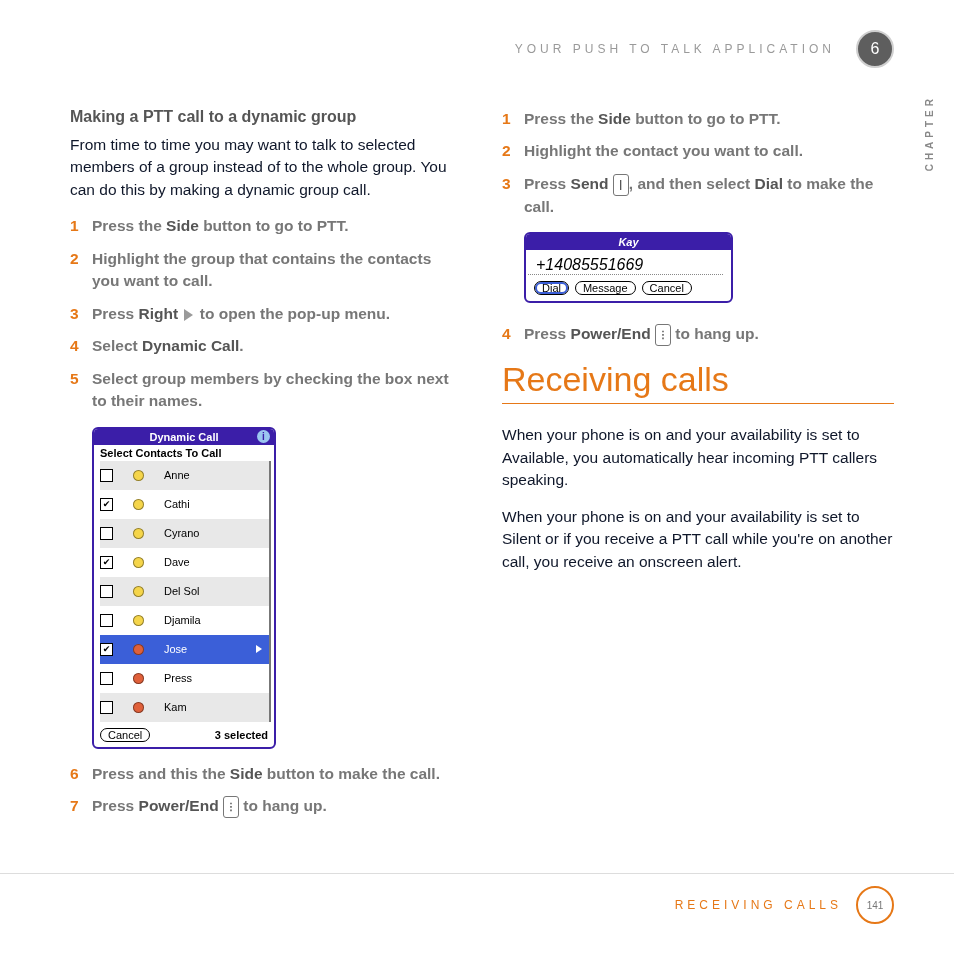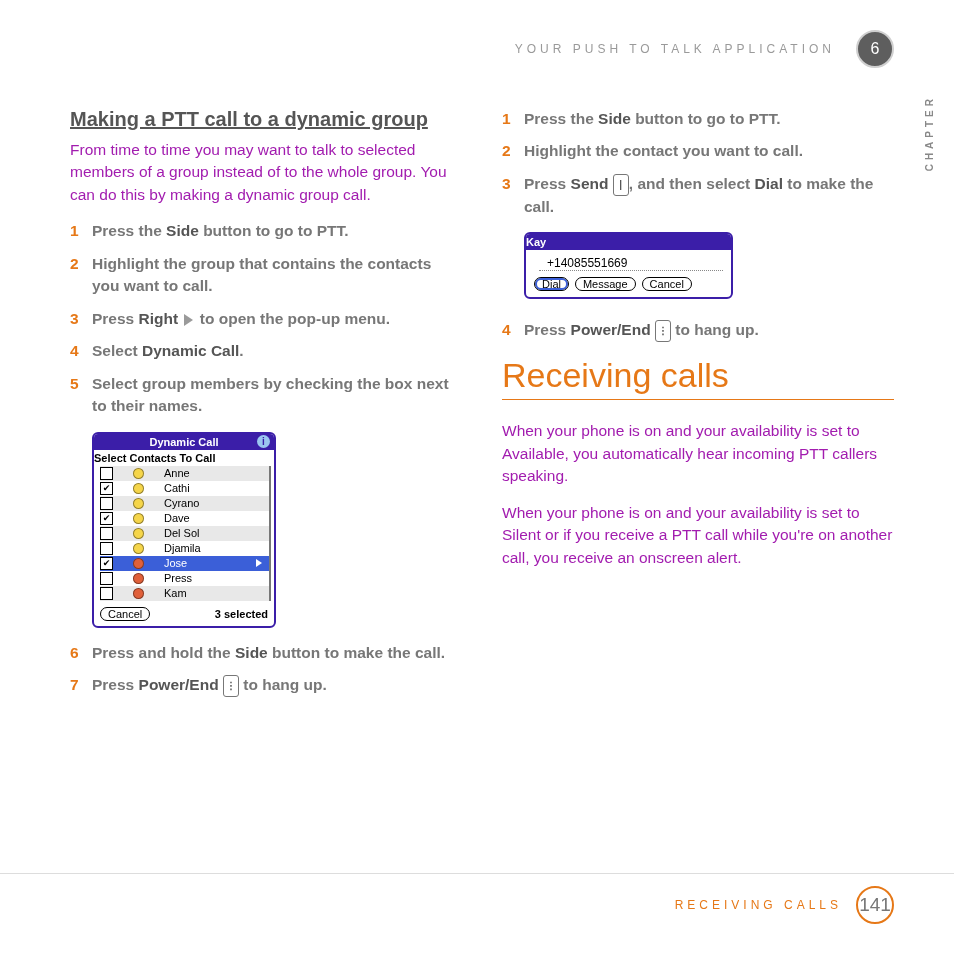--- a/index.html
+++ b/index.html
@@ -62,11 +62,10 @@
     min-width: 0;
   }
   h3 {
-    font-size: 20px;
+    font-size: 16px;
     font-weight: bold;
     color: #555;
     margin: 0 0 8px 0;
-    text-decoration: underline;
   }
   p {
     font-size: 15.5px;

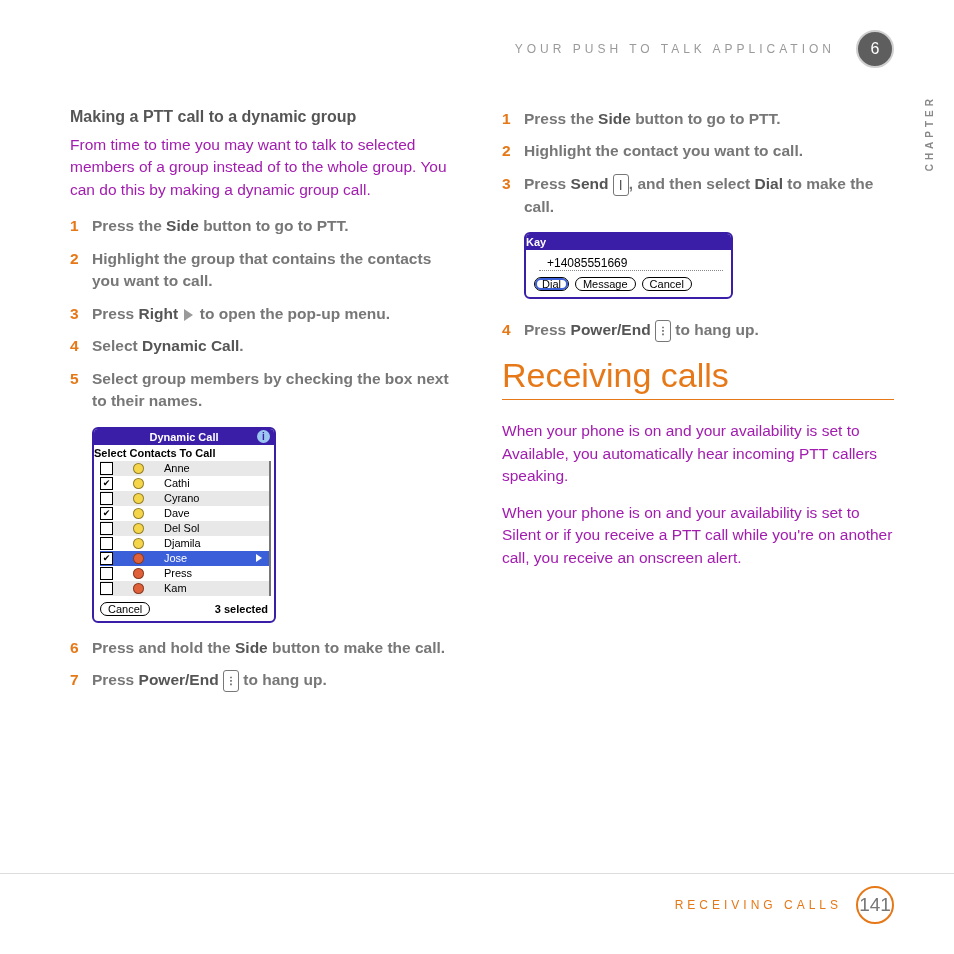--- a/index.html
+++ b/index.html
@@ -71,7 +71,7 @@
     font-size: 15.5px;
     line-height: 1.45;
     margin: 0 0 14px 0;
-    color: #a21caf;
+    color: #0f172a;
   }
   ol {
     list-style: none;

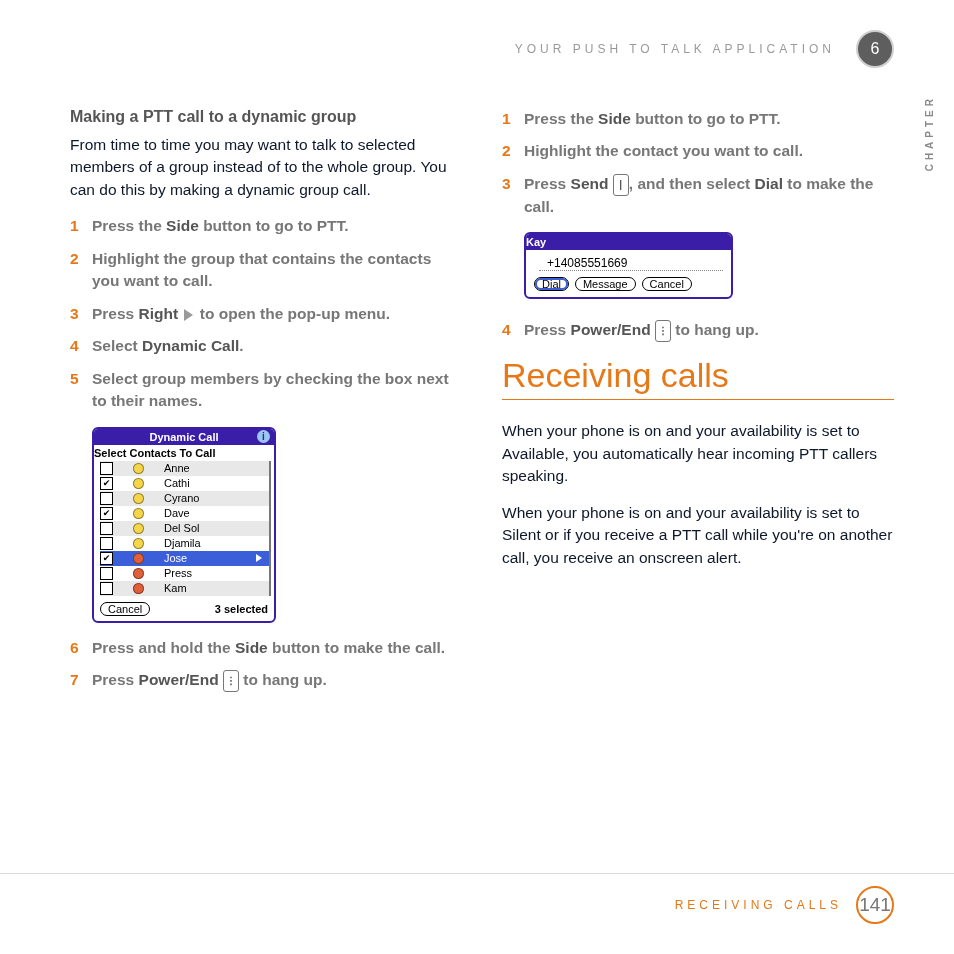--- a/index.html
+++ b/index.html
@@ -235,9 +235,11 @@
   .widget-phone .ptitle {
     background: #3b1ea8;
     color: #fff;
+    text-align: center;
     font-weight: bold;
     padding: 2px 0;
     border-radius: 4px 4px 0 0;
+    font-style: italic;
   }
   .widget-phone .pnum {
     padding: 4px 8px 0 8px;

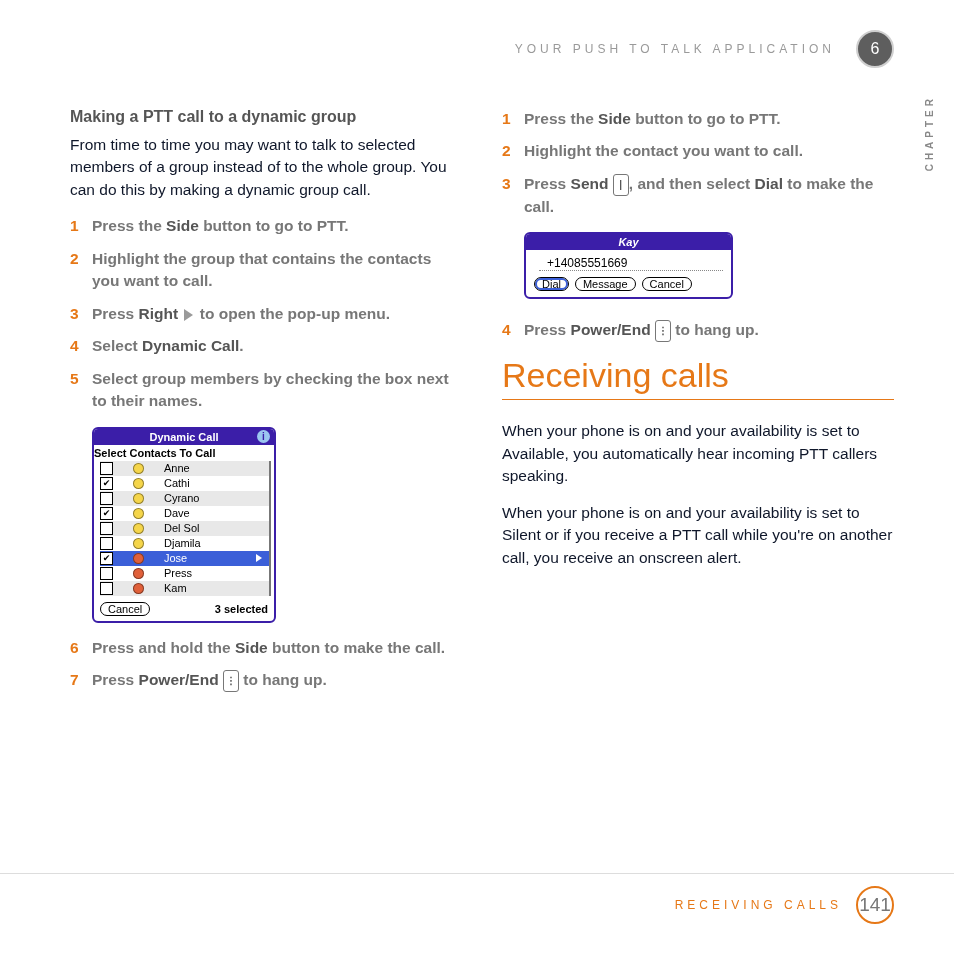--- a/index.html
+++ b/index.html
@@ -244,8 +244,9 @@
   .widget-phone .pnum {
     padding: 4px 8px 0 8px;
     border-bottom: 1px dotted #888;
-    margin: 2px 8px 6px 13px;
-    font-size: 12px;
+    margin: 2px 8px 6px 2px;
+    font-size: 16px;
+    font-style: italic;
   }
   .widget-phone .pbtns {
     display: flex;

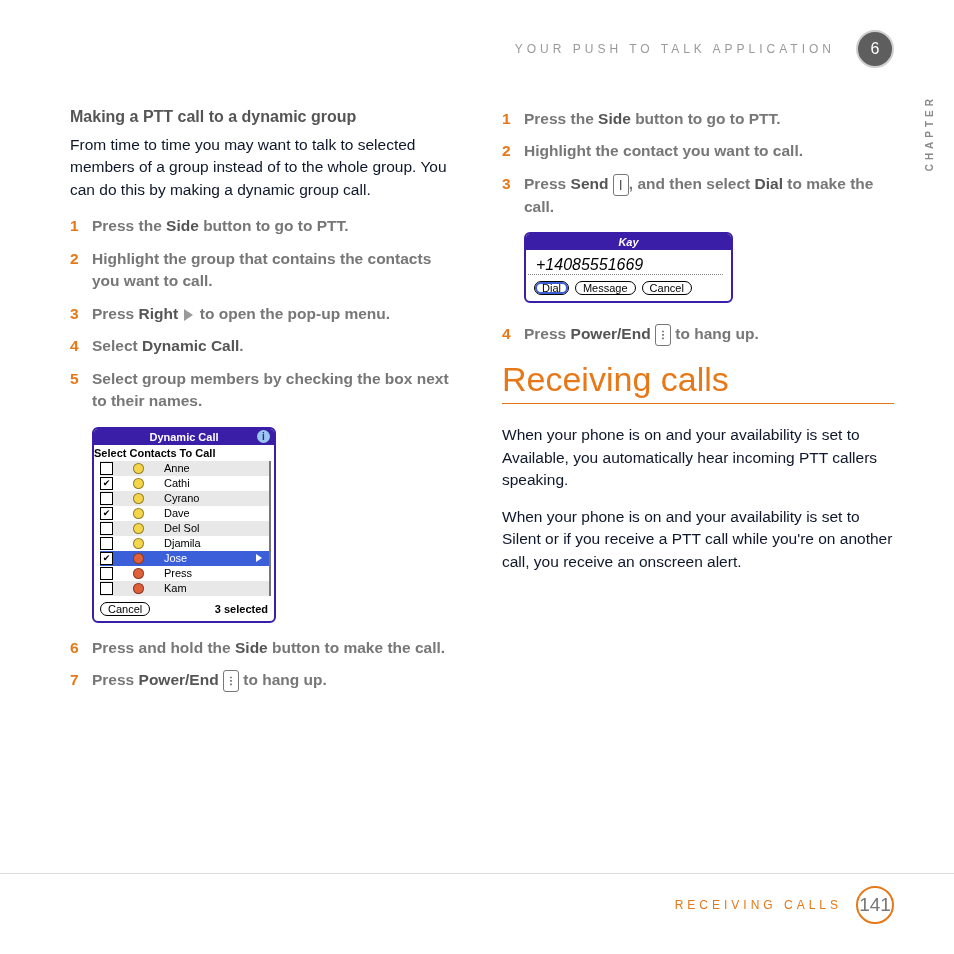--- a/index.html
+++ b/index.html
@@ -163,7 +163,7 @@
   }
   .widget-dyn .subtitle {
     font-weight: bold;
-    padding: 2px 0;
+    padding: 2px 6px;
     border-radius: 6px;
   }
   .widget-dyn .rows {

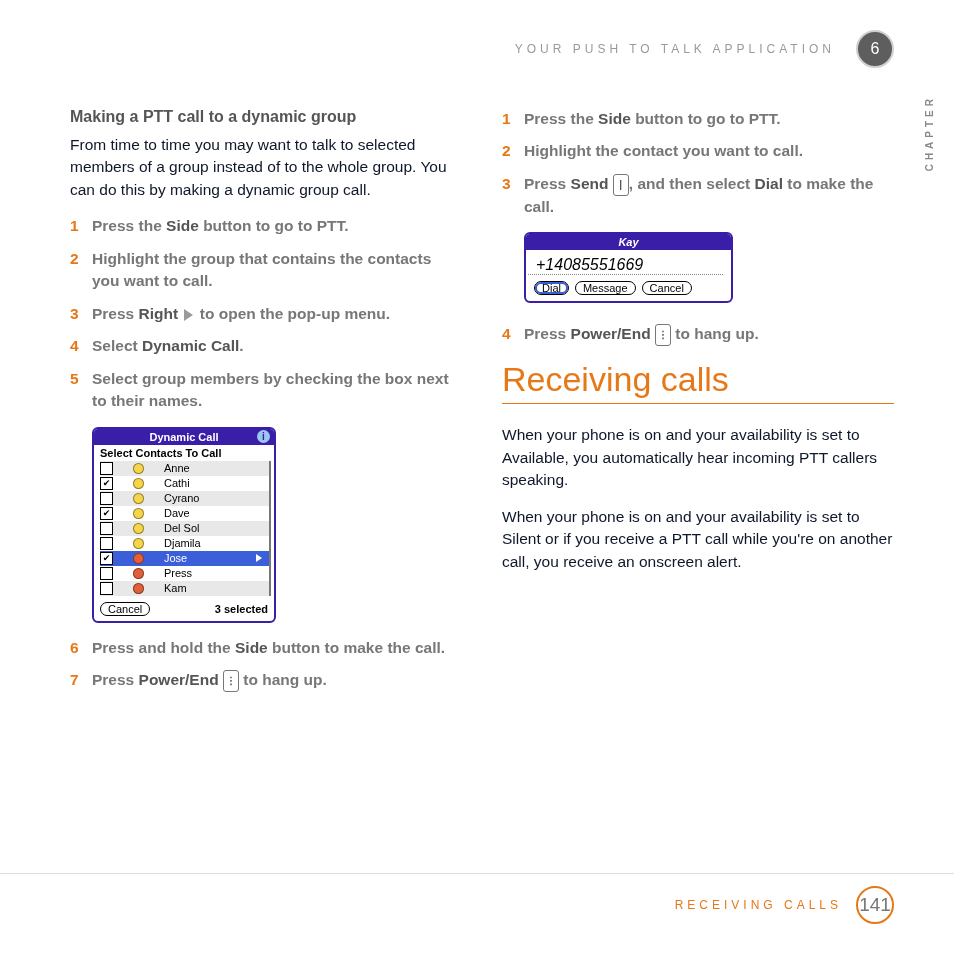--- a/index.html
+++ b/index.html
@@ -180,7 +180,7 @@
     display: flex;
     align-items: center;
     gap: 20px;
-    height: 15px;
+    height: 29px;
     padding-right: 8px;
   }
   .widget-dyn .row.even { background: #e8e8e8; }

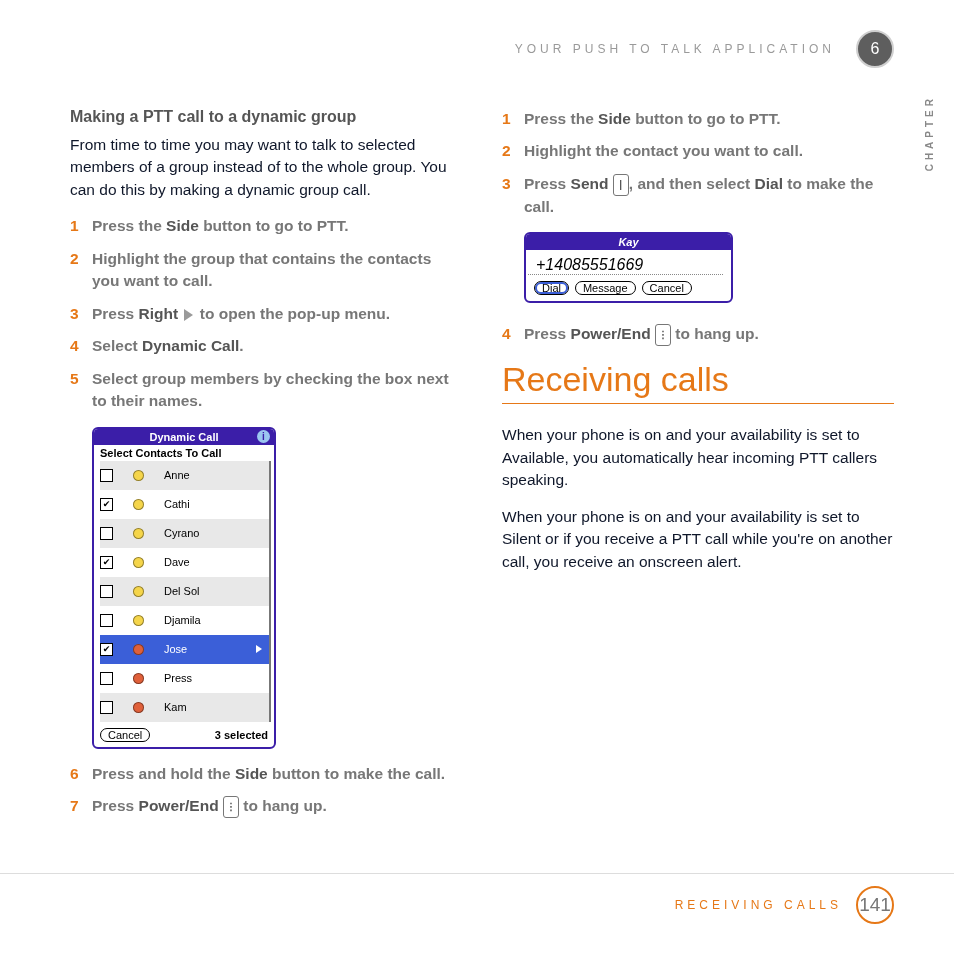--- a/index.html
+++ b/index.html
@@ -385,7 +385,7 @@
       <ol>
         <li>
             <span class="num">6</span>
-            <span class="txt"><span>Press and hold the </span><b>Side</b><span> button to make the call.</span></span>
+            <span class="txt"><span>Press and this the </span><b>Side</b><span> button to make the call.</span></span>
           </li>
         <li>
             <span class="num">7</span>

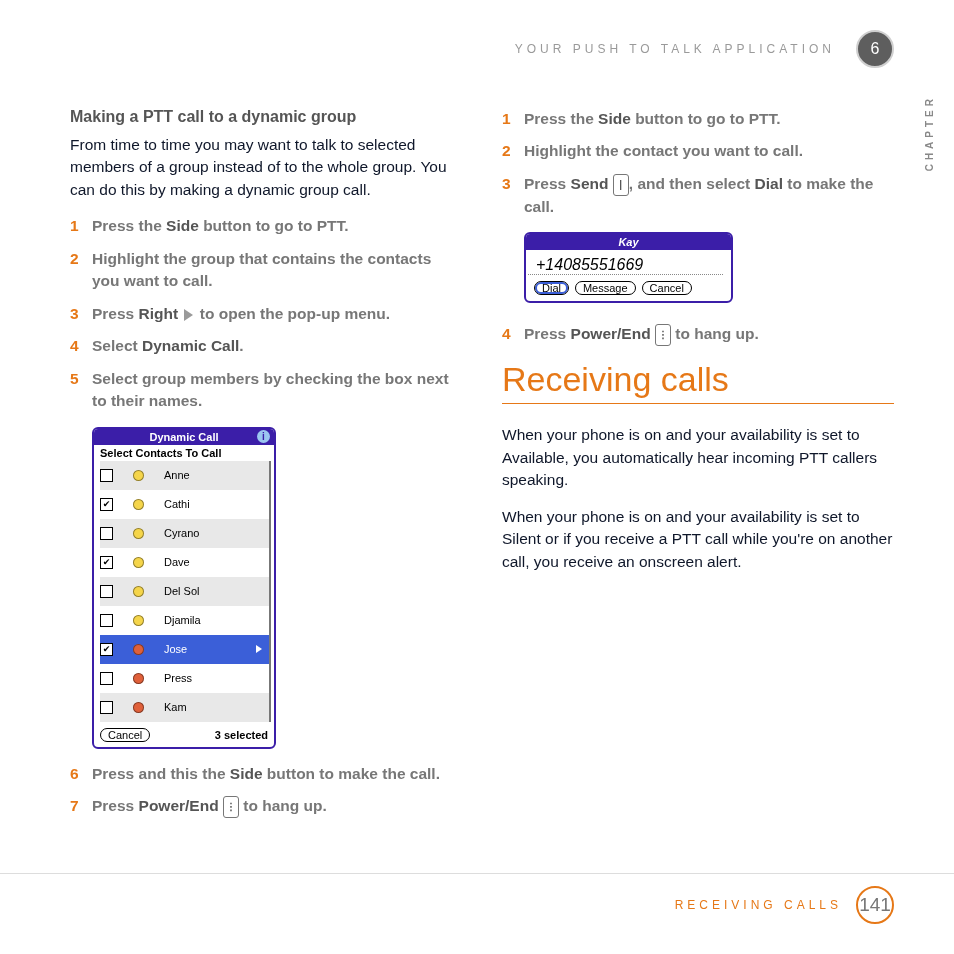--- a/index.html
+++ b/index.html
@@ -278,7 +278,7 @@
     border: 2px solid #e67817;
     border-radius: 50%;
     display:flex;align-items:center;justify-content:center;
-    font-size: 19px;
+    font-size: 10px;
     color: #777;
   }
 </style>

